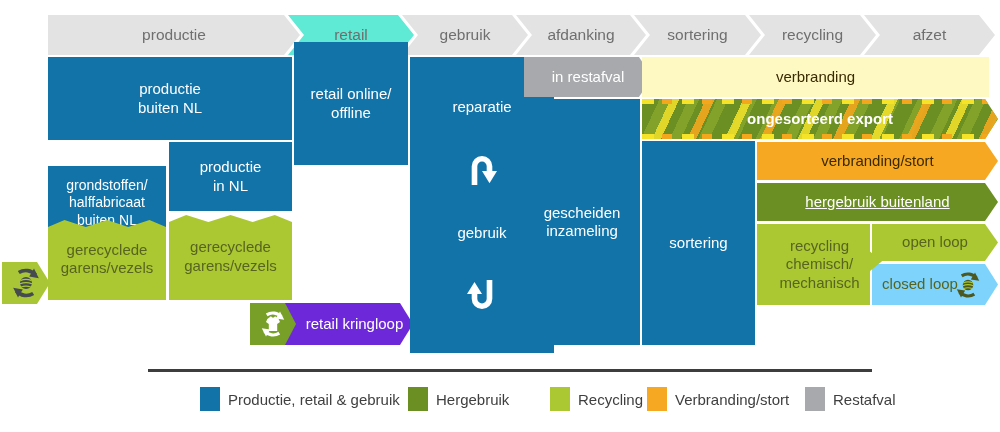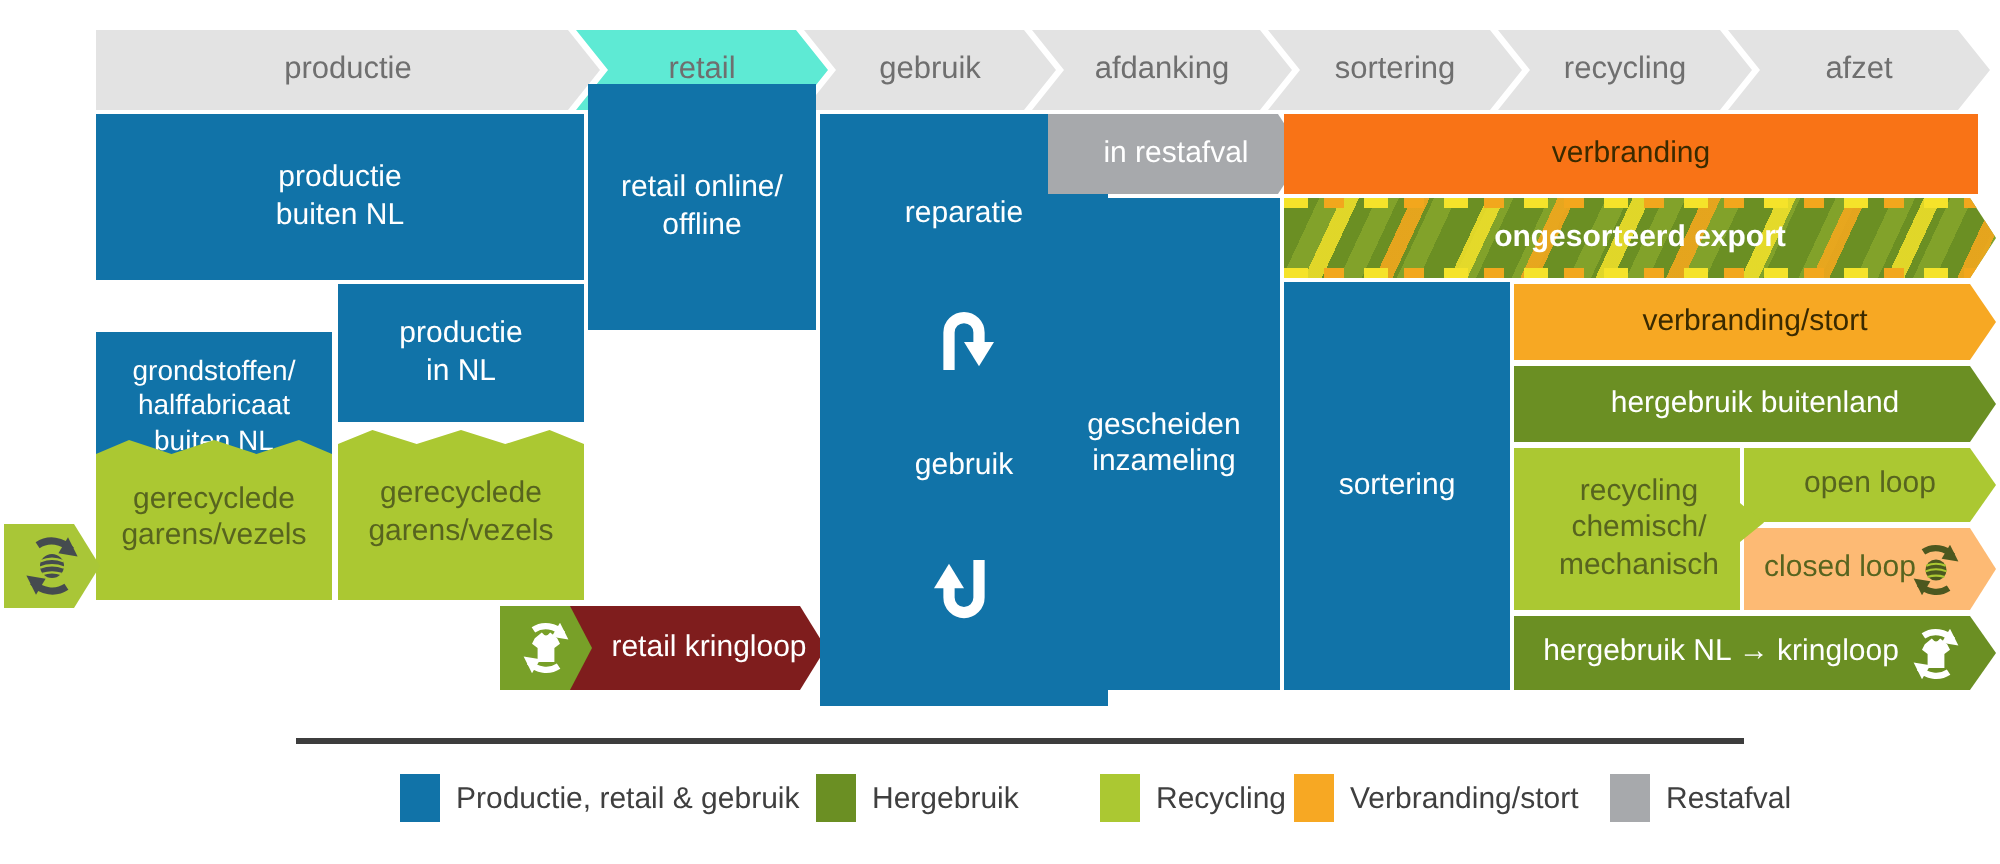--- a/index.html
+++ b/index.html
@@ -130,7 +130,7 @@
   <div class="blk t-white" style="left: 524px; top: 99px; width: 116px; height: 246px; background: rgb(17, 115, 168);"><span class="lbl">gescheiden
 inzameling</span></div>
 
-  <div class="blk t-brown" style="left: 642px; top: 57px; width: 347px; height: 40px; background: #f97316;"><span class="lbl">verbranding</span></div>
+  <div class="blk t-brown" style="left: 642px; top: 57px; width: 347px; height: 40px; background: #fef9c3;"><span class="lbl">verbranding</span></div>
   <div class="blk tipr striped t-white" style="left:642px;top:99px;width:356px;height:40px"><span class="lbl">ongesorteerd export</span></div>
 
   <div class="blk t-white" style="left: 642px; top: 141px; width: 113px; height: 204px; background: rgb(17, 115, 168);"><span class="lbl">sortering</span></div>

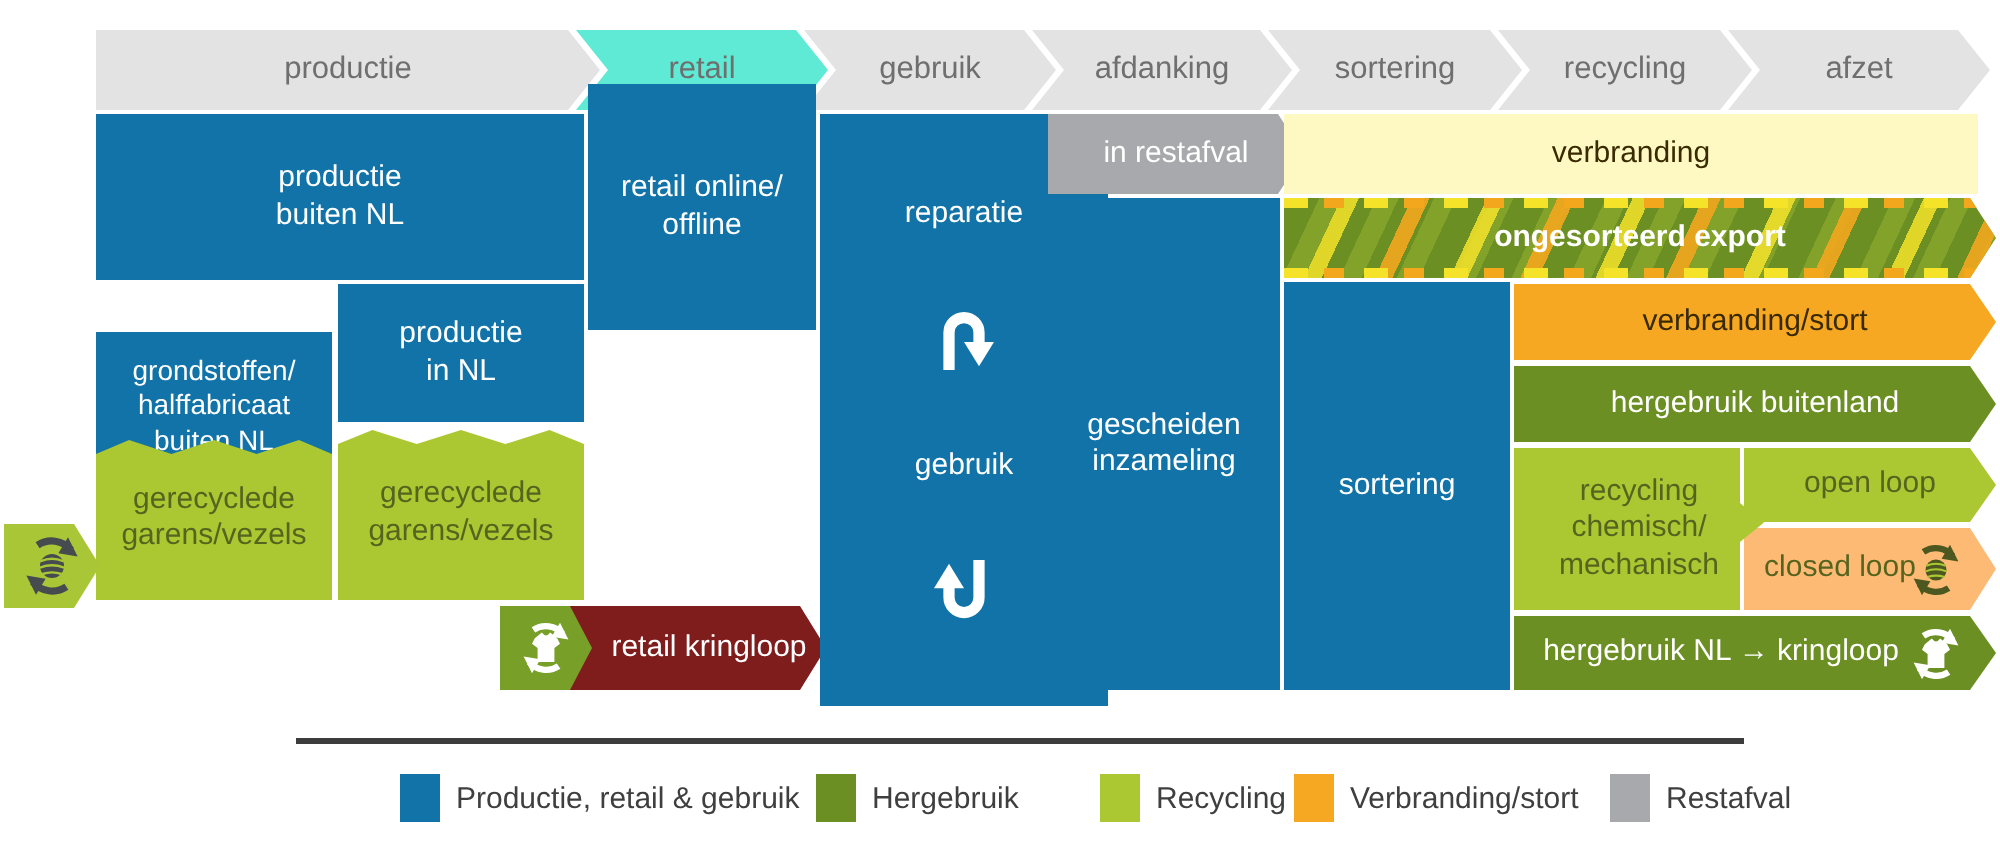--- a/index.html
+++ b/index.html
@@ -136,7 +136,7 @@
   <div class="blk t-white" style="left: 642px; top: 141px; width: 113px; height: 204px; background: rgb(17, 115, 168);"><span class="lbl">sortering</span></div>
 
   <div class="blk tipr t-brown" style="left: 757px; top: 142px; width: 241px; height: 38px; background: rgb(247, 168, 35);"><span class="lbl">verbranding/stort</span></div>
-  <div class="blk tipr t-white" style="left: 757px; top: 183px; width: 241px; height: 38px; background: rgb(107, 143, 35);"><span class="lbl">hergebruik buitenland</span></div>
+  <div class="blk tipr t-white" style="left: 757px; top: 183px; width: 241px; height: 38px; background: rgb(107, 143, 35); text-decoration: underline;"><span class="lbl">hergebruik buitenland</span></div>
   <div class="blk tipmid t-olive" style="left: 757px; top: 224px; width: 125px; height: 81px; z-index: 2; background: rgb(171, 200, 50);"><span class="lbl">recycling
 chemisch/
 mechanisch</span></div>

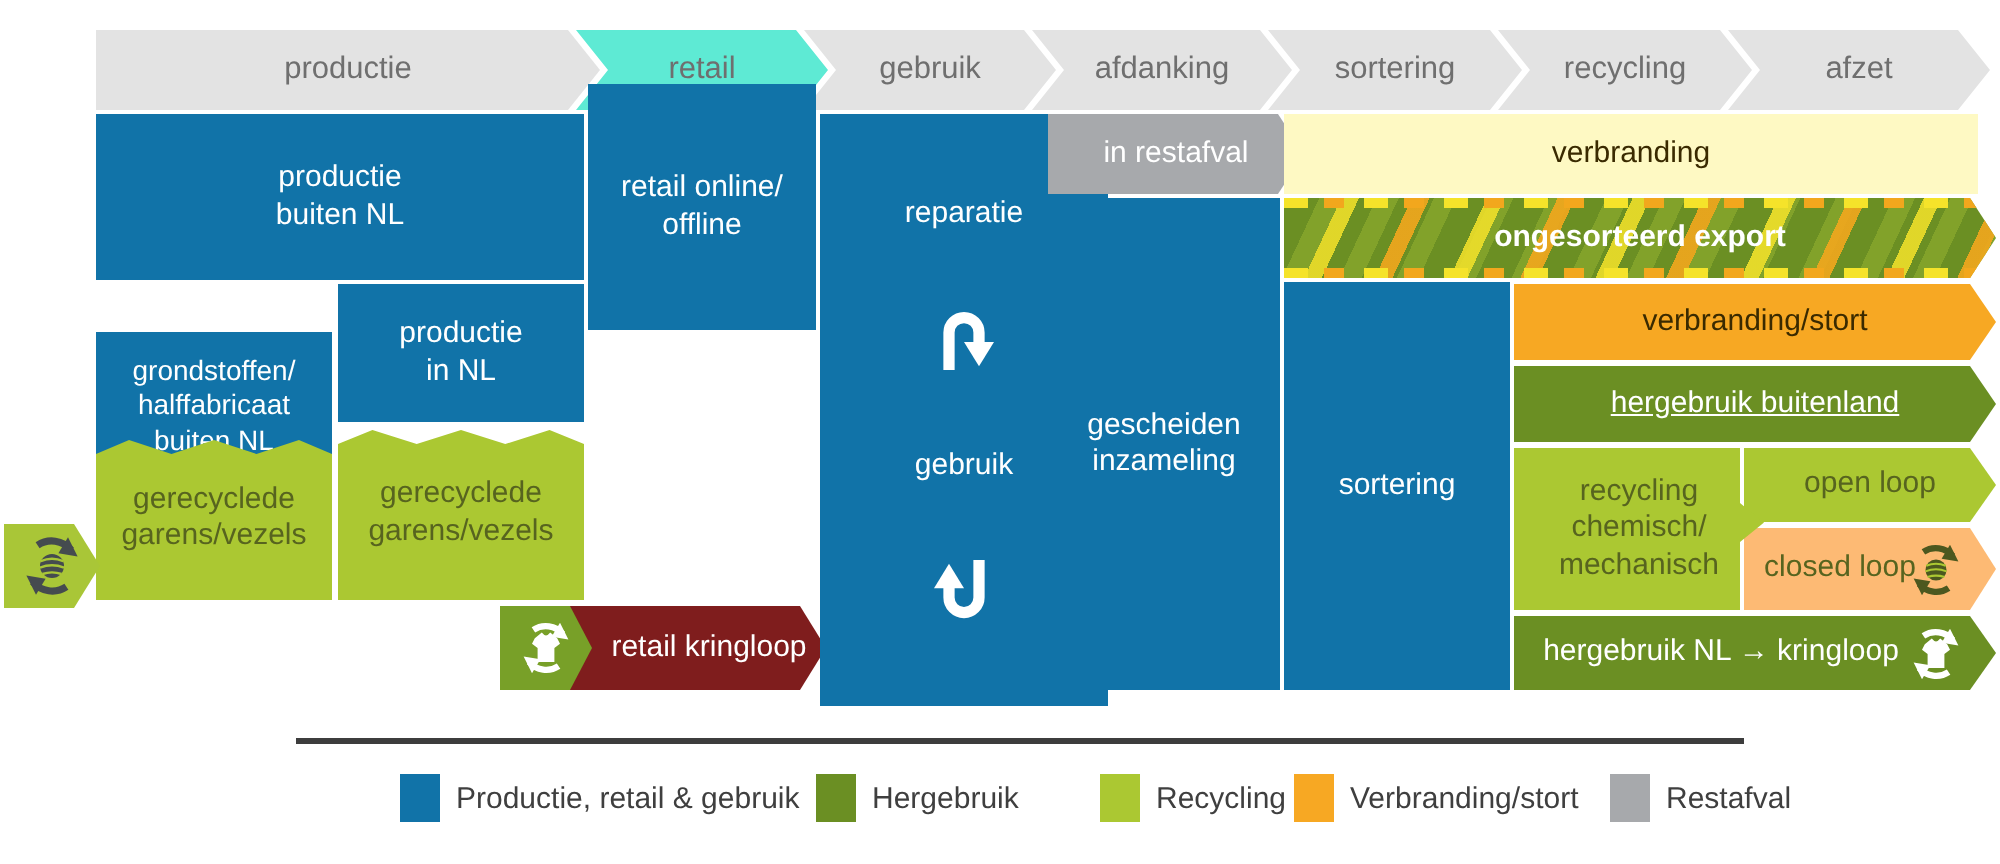--- a/index.html
+++ b/index.html
@@ -141,7 +141,7 @@
 chemisch/
 mechanisch</span></div>
   <div class="blk tipr t-olive" style="left: 872px; top: 224px; width: 126px; height: 37px; background: rgb(171, 200, 50);"><span class="lbl">open loop</span></div>
-  <div class="blk tipr t-olive" style="left: 872px; top: 264px; width: 126px; height: 41px; padding-right: 30px; box-sizing: border-box; background: #fdba74;">
+  <div class="blk tipr t-olive" style="left: 872px; top: 264px; width: 126px; height: 41px; padding-right: 30px; box-sizing: border-box; background: #7dd3fc;">
     <span class="lbl">closed loop</span>
     <svg class="icon-right ic-oliveicon" width="28" height="28" viewBox="0 0 40 40">
       <path d="M11 7 A16 16 0 0 1 32 10" fill="none" stroke="currentColor" stroke-width="4.5"></path>

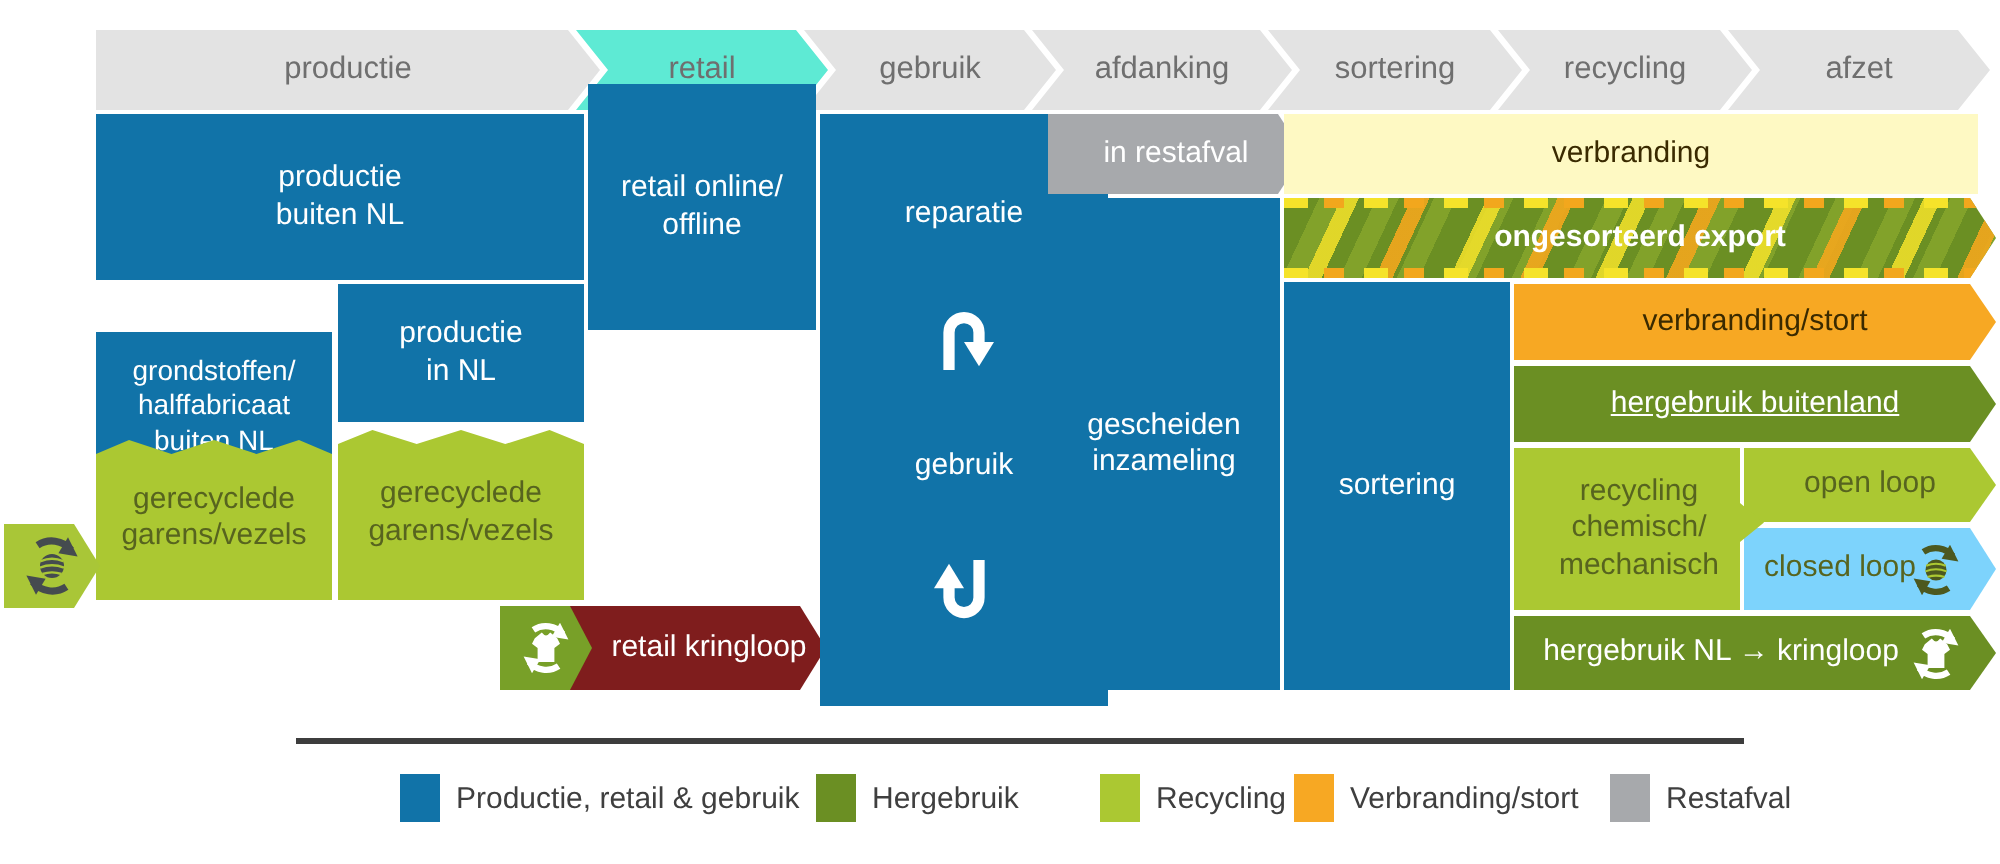--- a/index.html
+++ b/index.html
@@ -100,7 +100,7 @@
   <div class="blk t-white" style="left: 294px; top: 42px; width: 114px; height: 123px; background: rgb(17, 115, 168);"><span class="lbl">retail online/
 offline</span></div>
 
-  <div class="blk tipr t-white" style="left: 250px; top: 303px; width: 163px; height: 42px; padding-left: 46px; box-sizing: border-box; background: #7f1d1d;">
+  <div class="blk tipr t-white" style="left: 250px; top: 303px; width: 163px; height: 42px; padding-left: 46px; box-sizing: border-box; background: #6d28d9;">
     <div class="chip" style="background: rgb(120, 160, 40);">
       <svg class="ic-white" width="28" height="28" viewBox="0 0 40 40">
         <path d="M11 7 A16 16 0 0 1 32 10" fill="none" stroke="currentColor" stroke-width="4.5"></path>

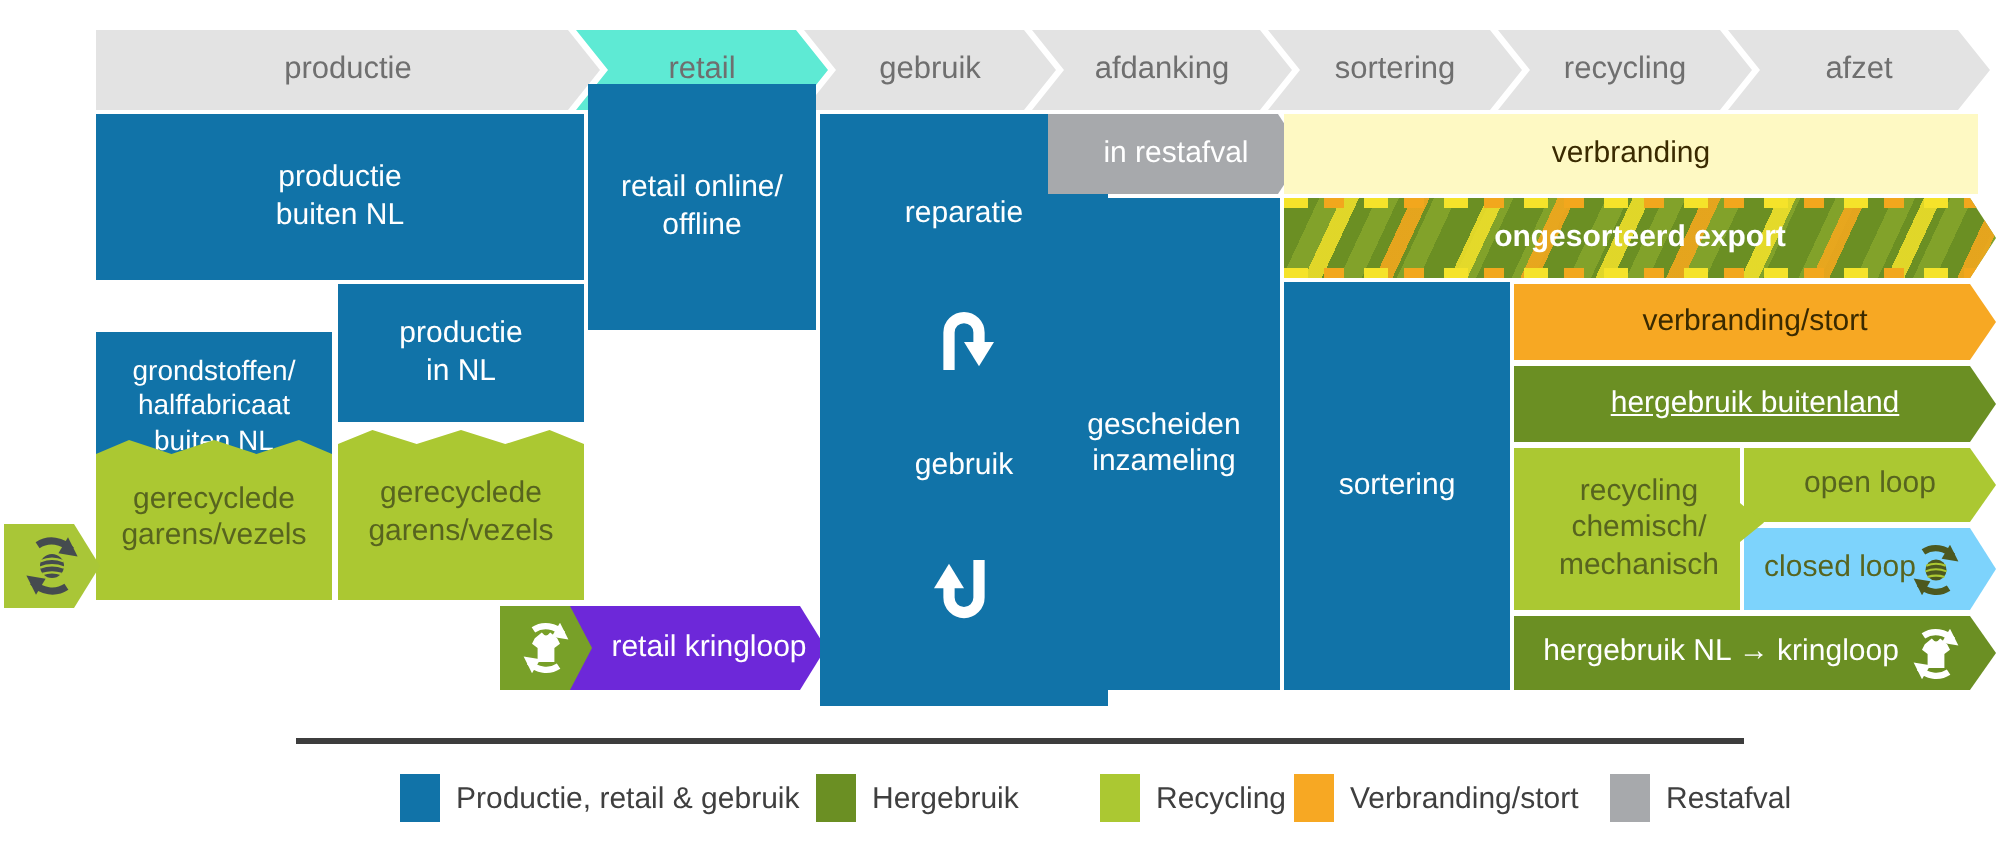--- a/index.html
+++ b/index.html
@@ -152,16 +152,6 @@
       <path d="M13 17 Q20 14 27 17 M12.5 21 Q20 18 27.5 21 M14 25 Q20 23 26 25" stroke="#abc832" stroke-width="1.5" fill="none"></path>
     </svg>
   </div>
-  <div class="blk tipr t-white" style="left: 757px; top: 308px; width: 241px; height: 37px; padding-right: 34px; box-sizing: border-box; background: rgb(107, 143, 35);">
-    <span class="lbl">hergebruik NL → kringloop</span>
-    <svg class="icon-right ic-white" width="28" height="28" viewBox="0 0 40 40">
-      <path d="M11 7 A16 16 0 0 1 32 10" fill="none" stroke="currentColor" stroke-width="4.5"></path>
-      <polygon points="30,2 36,14 24,12" fill="currentColor"></polygon>
-      <path d="M29 33 A16 16 0 0 1 8 30" fill="none" stroke="currentColor" stroke-width="4.5"></path>
-      <polygon points="10,38 4,26 16,28" fill="currentColor"></polygon>
-      <path d="M12 13 L17 9 Q20 13 23 9 L28 13 L30 17 L26 20 L26 30 L14 30 L14 20 L10 17 Z" fill="currentColor"></path>
-    </svg>
-  </div>
 
   <div class="legline"></div>
   <div class="leg" style="left:160px">

